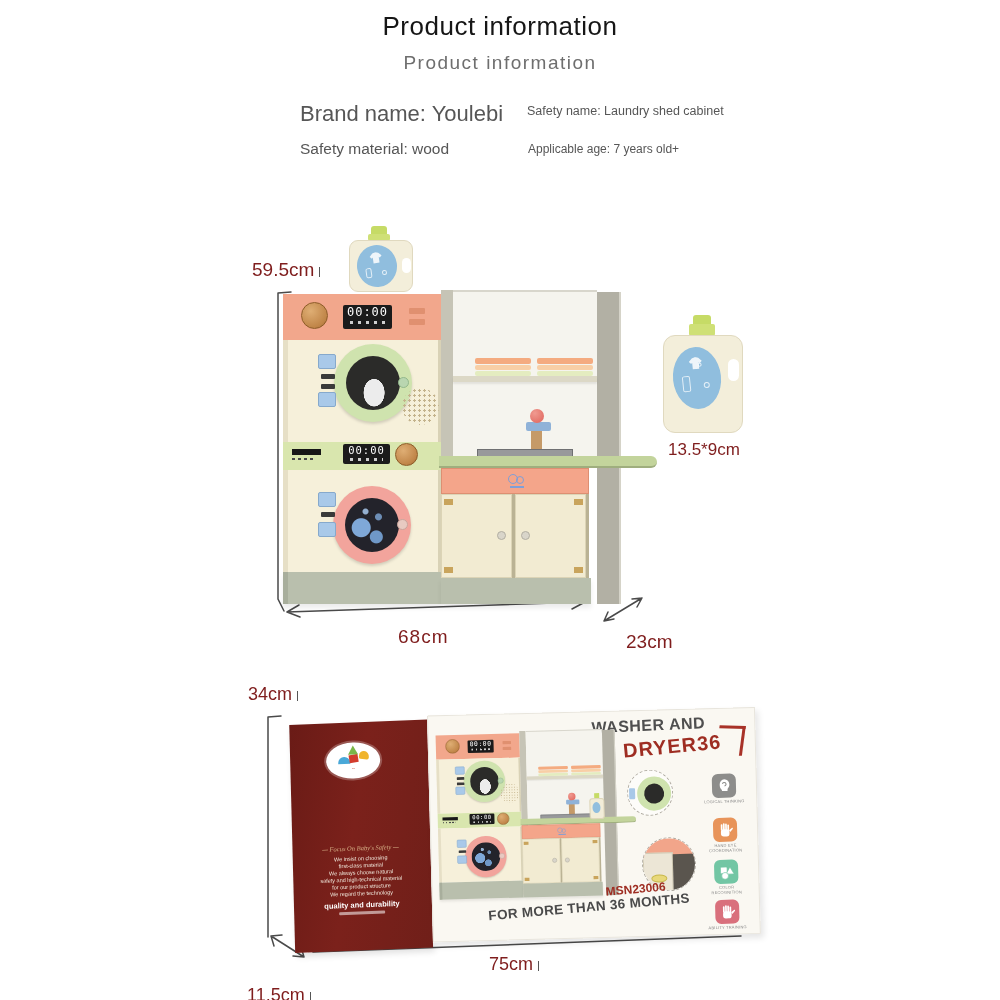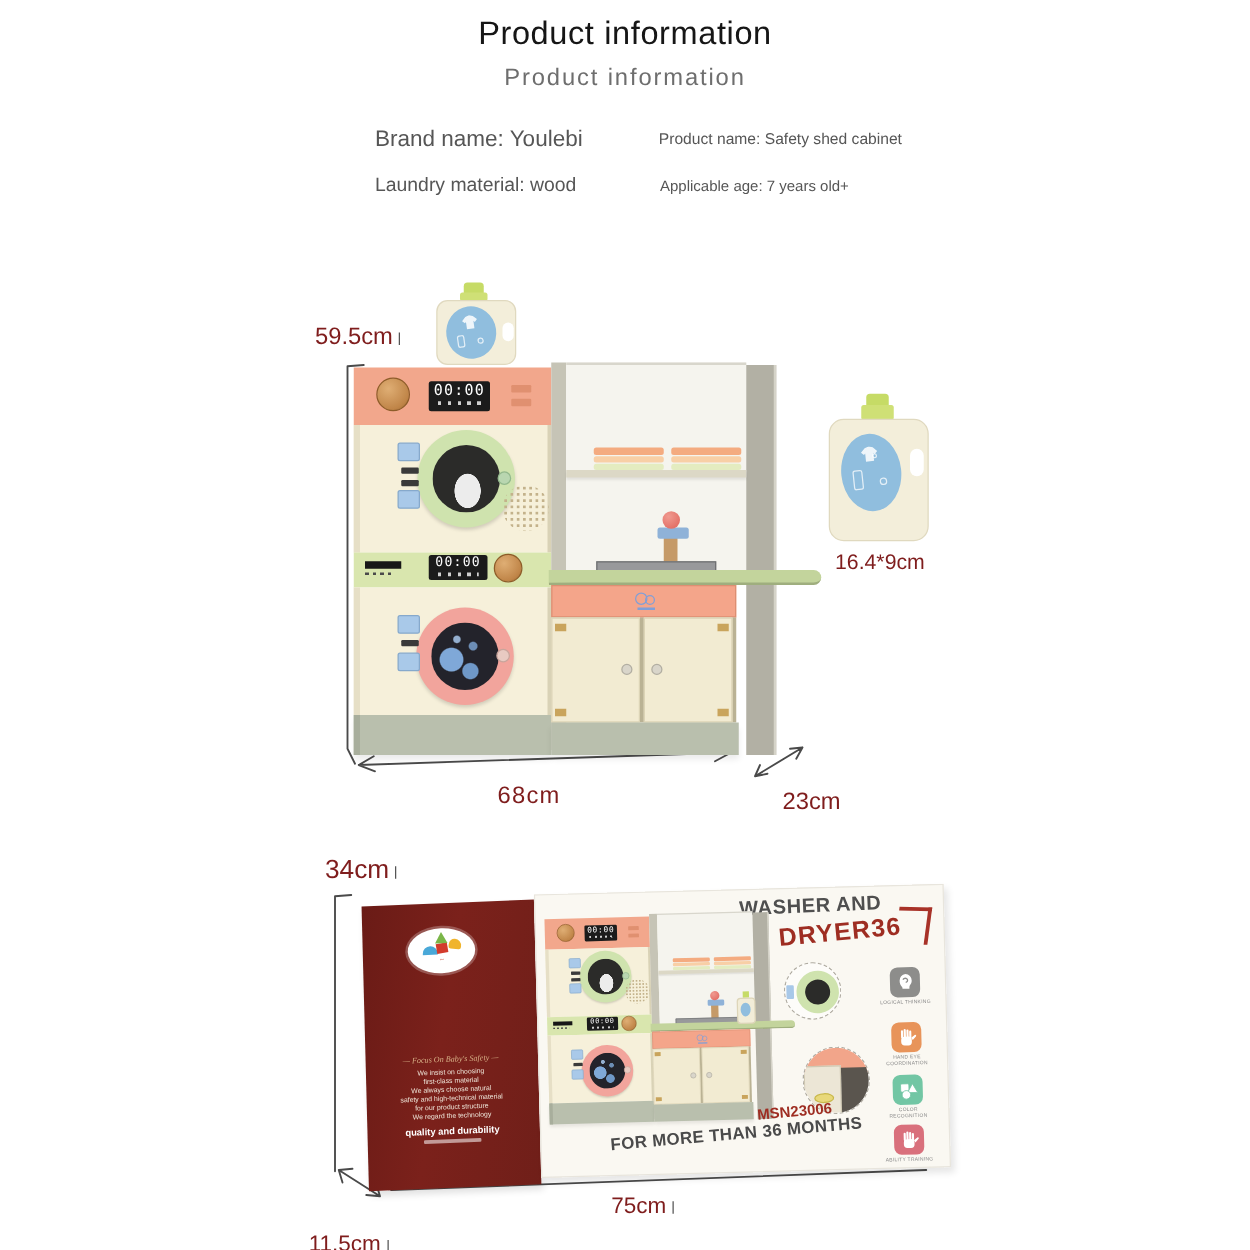--- a/index.html
+++ b/index.html
@@ -11,7 +11,7 @@
 .title-main{position:absolute;top:11px;left:0;width:100%;text-align:center;font-size:26px;color:#161616;letter-spacing:.5px}
 .title-sub{position:absolute;top:52px;left:0;width:100%;text-align:center;font-size:19px;color:#6e6e6e;letter-spacing:1.5px}
 .spec{position:absolute;color:#565656;white-space:nowrap}
-.spec-brand{left:300px;top:101px;font-size:18px}
+.spec-brand{left:300px;top:101px;font-size:22px}
 .spec-pname{left:527px;top:104px;font-size:12.5px}
 .spec-material{left:300px;top:140px;font-size:15.5px}
 .spec-age{left:528px;top:142px;font-size:12px}

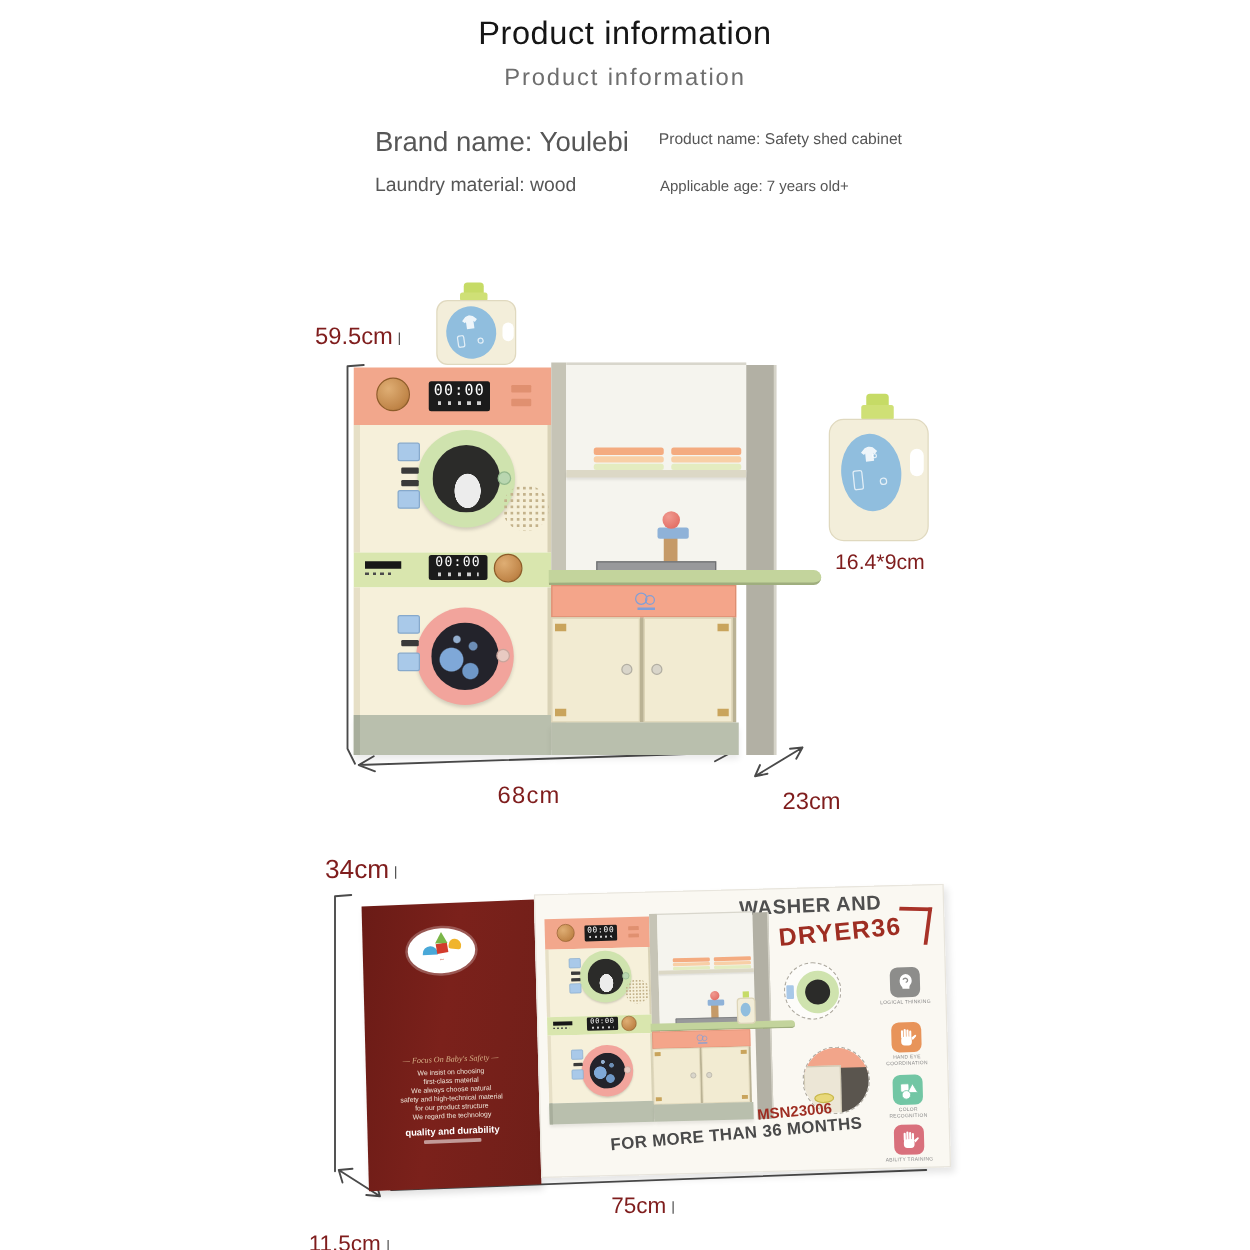--- a/index.html
+++ b/index.html
@@ -162,7 +162,7 @@
   <div class="title-sub">Product information</div>
 
   <div class="spec spec-brand">Brand name: Youlebi</div>
-  <div class="spec spec-pname">Product name: Safety shed cabinet</div>
+  <div class="spec spec-pname">Safety name: Laundry shed cabinet</div>
   <div class="spec spec-material">Laundry material: wood</div>
   <div class="spec spec-age">Applicable age: 7 years old+</div>
 

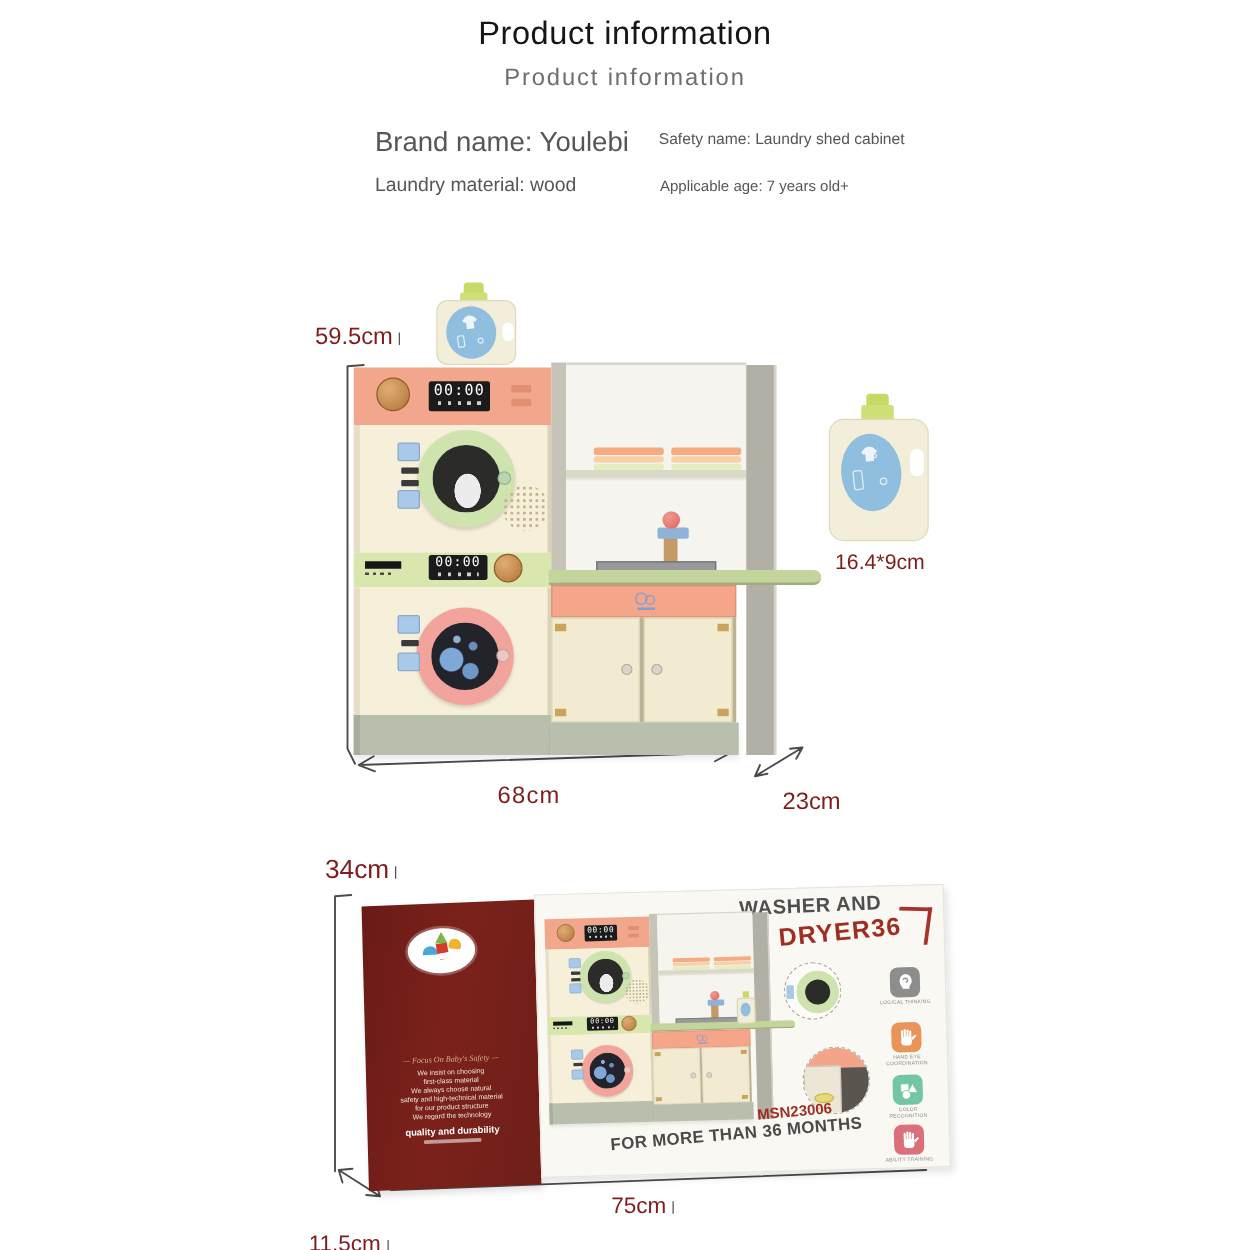--- a/index.html
+++ b/index.html
@@ -163,7 +163,7 @@
 
   <div class="spec spec-brand">Brand name: Youlebi</div>
   <div class="spec spec-pname">Safety name: Laundry shed cabinet</div>
-  <div class="spec spec-material">Laundry material: wood</div>
+  <div class="spec spec-material">Safety material: wood</div>
   <div class="spec spec-age">Applicable age: 7 years old+</div>
 
   <svg class="lines" width="1000" height="1000">

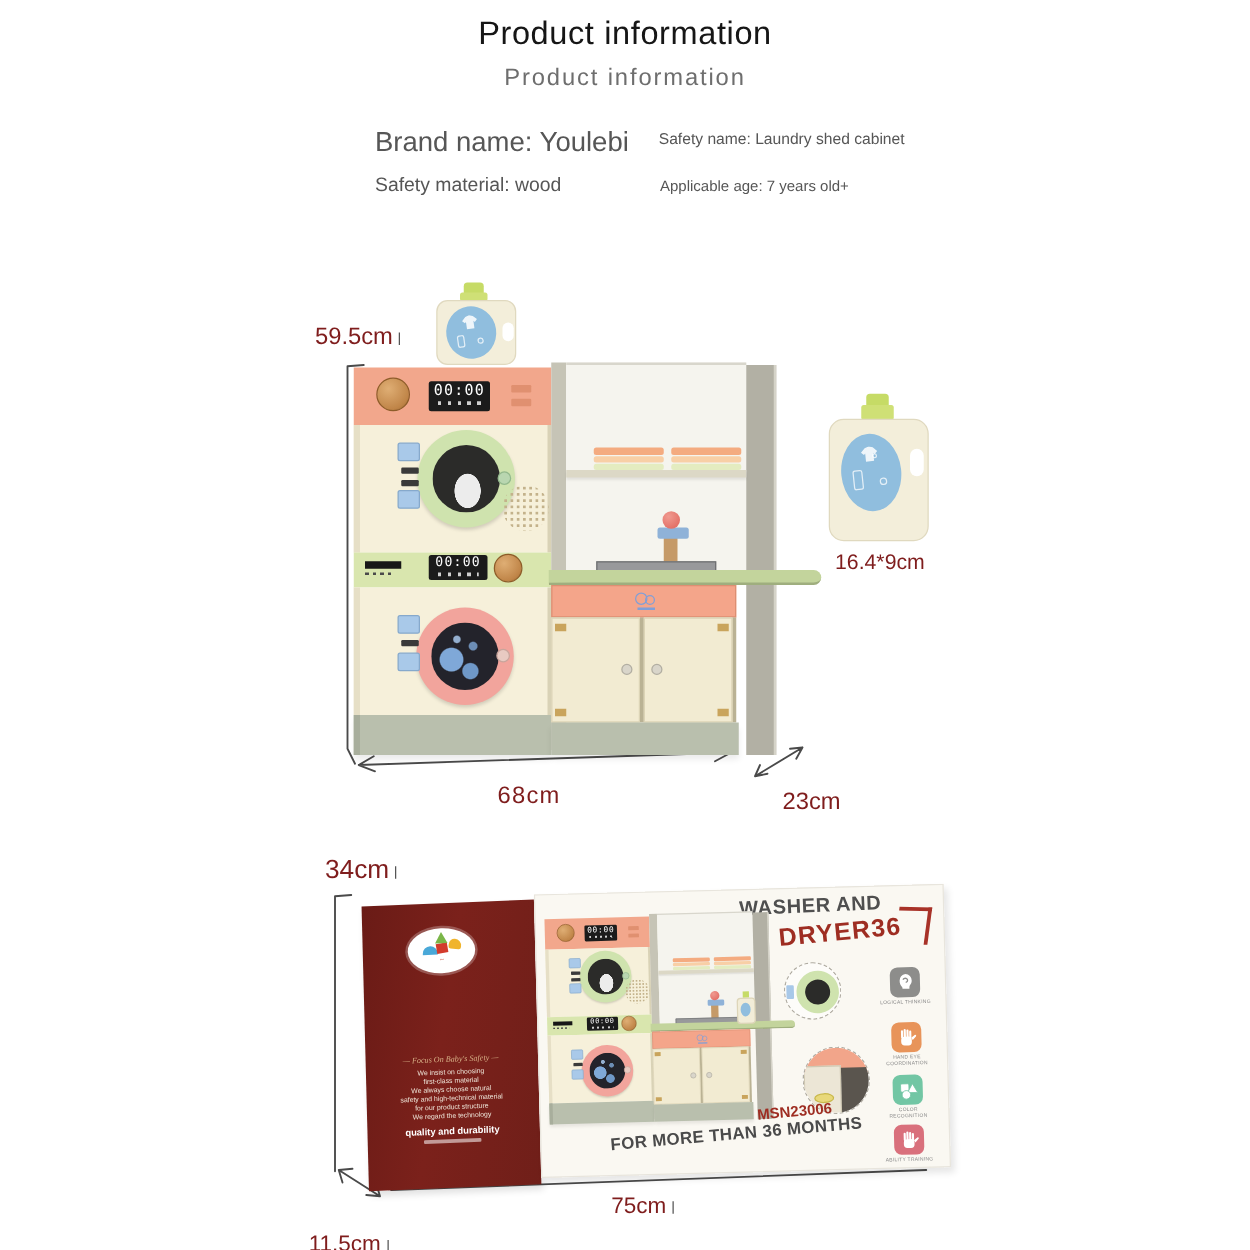--- a/index.html
+++ b/index.html
@@ -186,7 +186,7 @@
   <div class="dim dim-h"><span>59.5cm</span><span class="tickmark"></span></div>
   <div class="dim dim-w">68cm</div>
   <div class="dim dim-d">23cm</div>
-  <div class="dim dim-bottle">16.4*9cm</div>
+  <div class="dim dim-bottle">13.5*9cm</div>
   <div class="dim dim-bh"><span>34cm</span><span class="tickmark"></span></div>
   <div class="dim dim-bd"><span>11.5cm</span><span class="tickmark"></span></div>
   <div class="dim dim-bw"><span>75cm</span><span class="tickmark"></span></div>

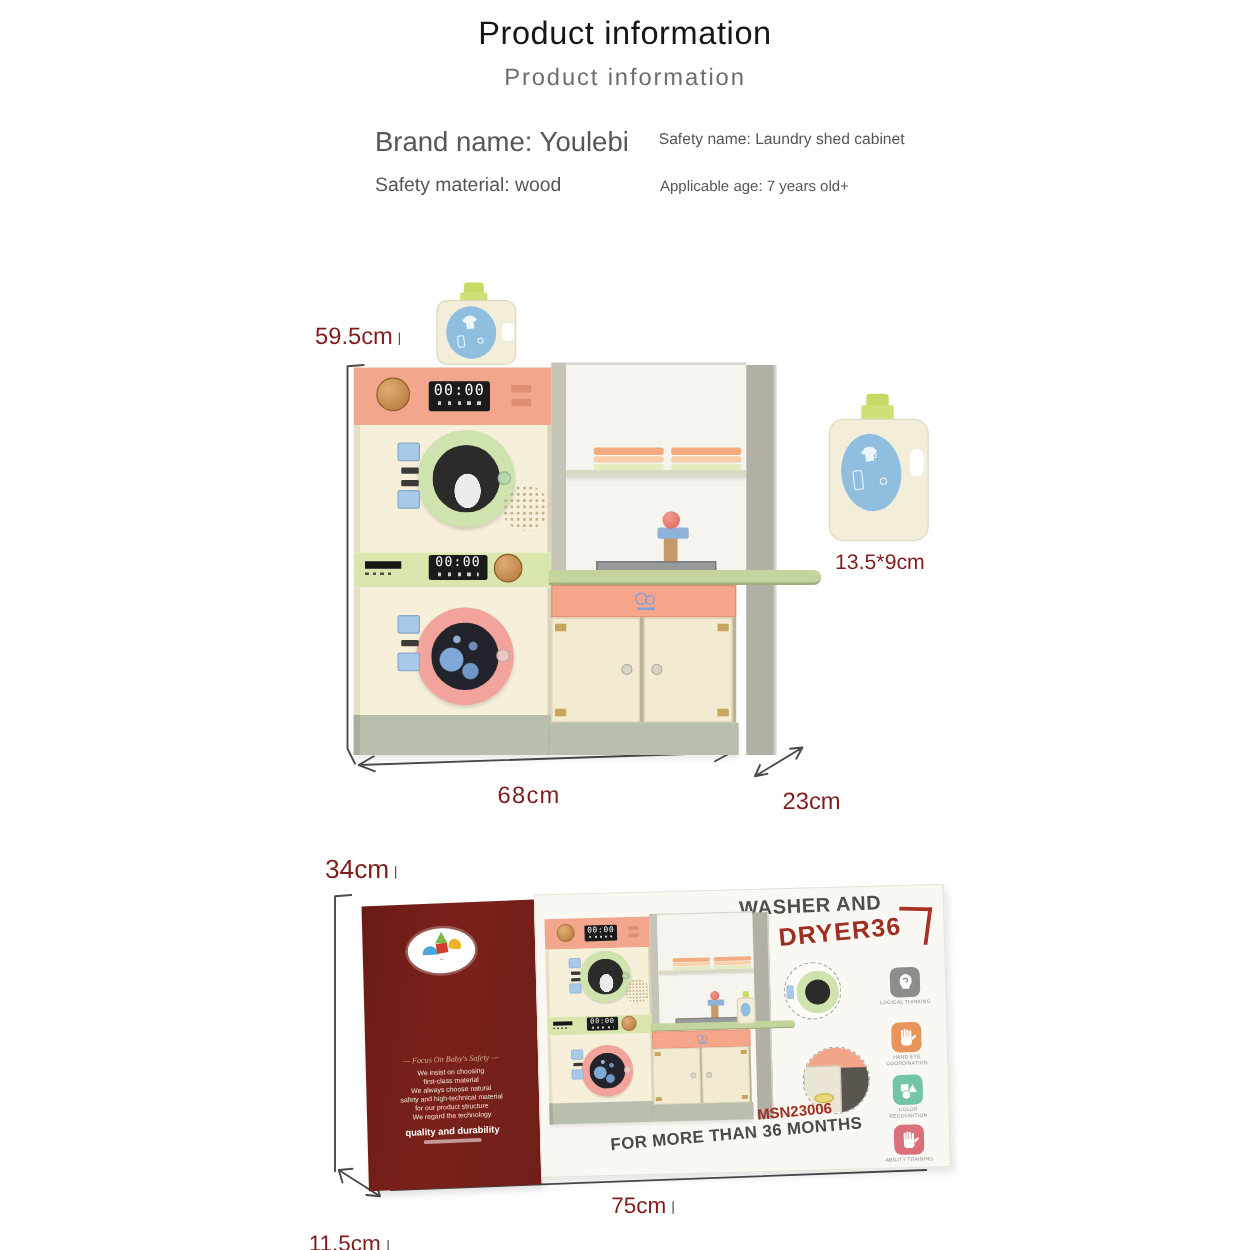--- a/index.html
+++ b/index.html
@@ -22,7 +22,7 @@
 .dim-w{left:398px;top:626px;letter-spacing:1px}
 .dim-d{left:626px;top:631px}
 .dim-bottle{left:668px;top:440px;font-size:17px}
-.dim-bh{left:260px;top:684px;font-size:21px}
+.dim-bh{left:248px;top:684px;font-size:18px}
 .dim-bd{left:247px;top:985px;font-size:18px}
 .dim-bw{left:489px;top:954px;font-size:18px}
 .tickmark{display:inline-block;width:0;height:10px;border-left:1.5px solid #555;margin-left:5px;transform:translateY(1px)}

